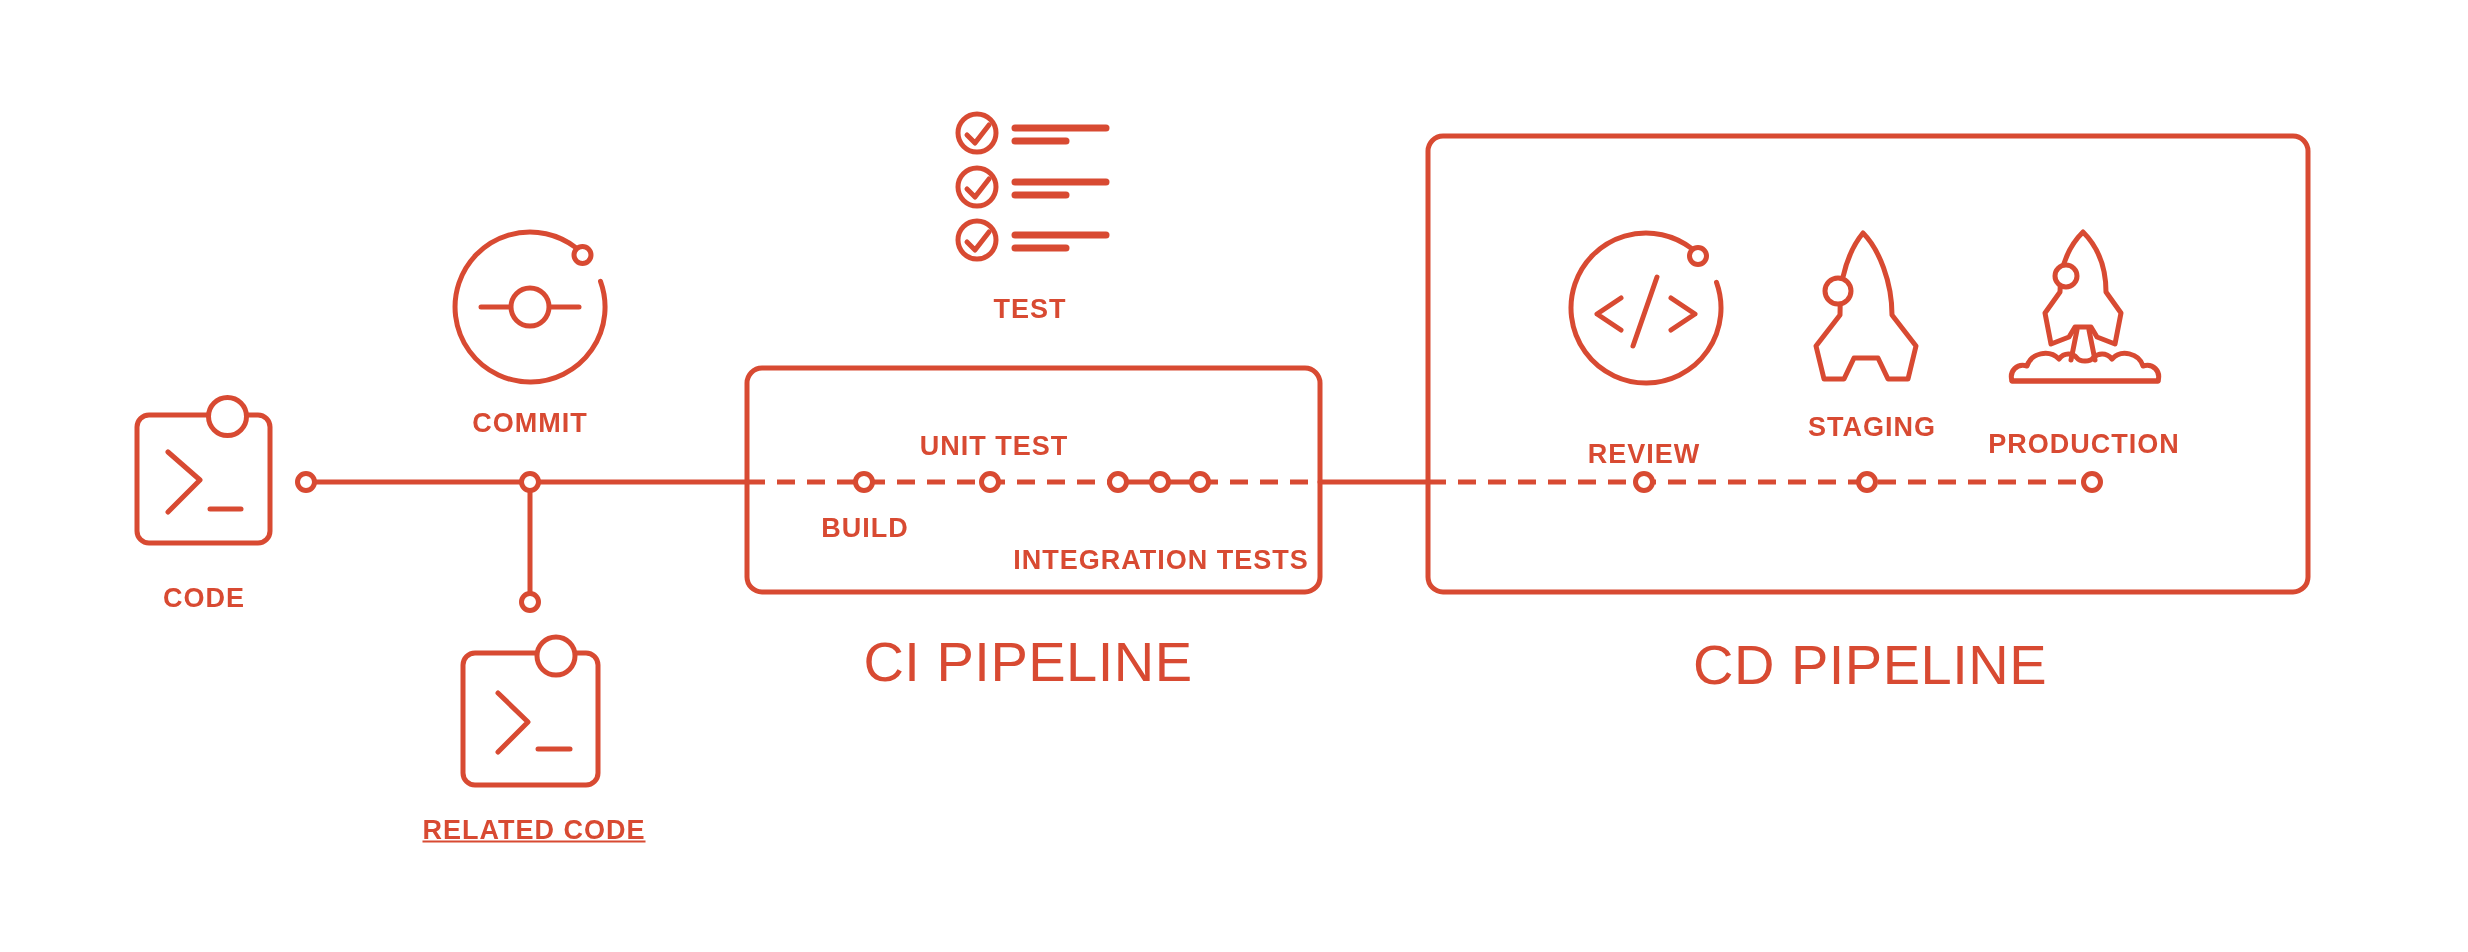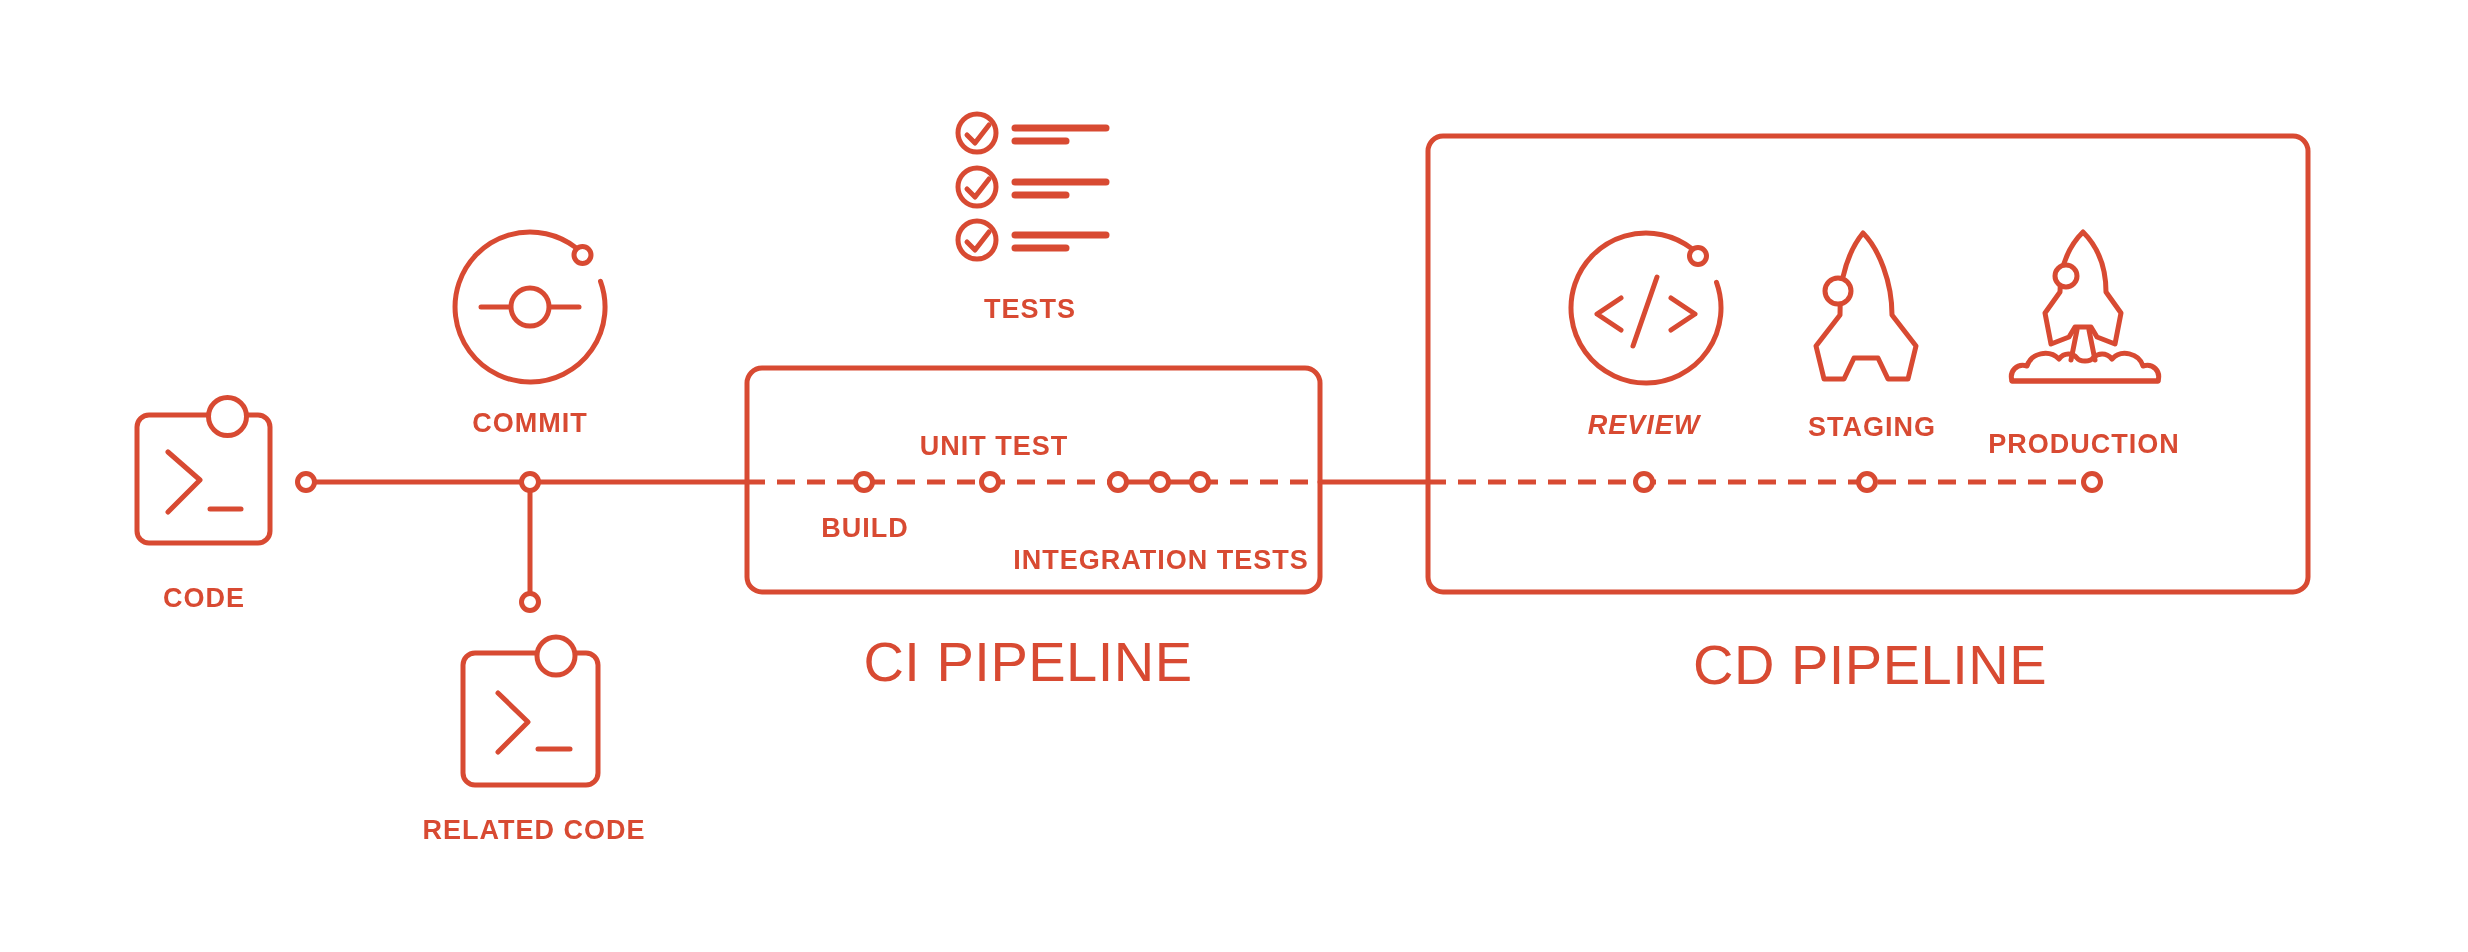--- a/index.html
+++ b/index.html
@@ -138,7 +138,7 @@
   <div class="label" style="left:204px;  top:590px;margin-top:8px;">CODE</div>
   <div class="label" style="left:530px;  top:423px;">COMMIT</div>
   <div class="label" style="left:534px;  top:830px;">RELATED CODE</div>
-  <div class="label" style="left:1030px; top:309px;">TESTS</div>
+  <div class="label" style="left:1030px; top:309px;">TEST</div>
   <div class="label" style="left:865px;  top:528px;">BUILD</div>
   <div class="label" style="left:994px;  top:446px;">UNIT TEST</div>
   <div class="label" style="left:1161px; top:560px;">INTEGRATION TESTS</div>

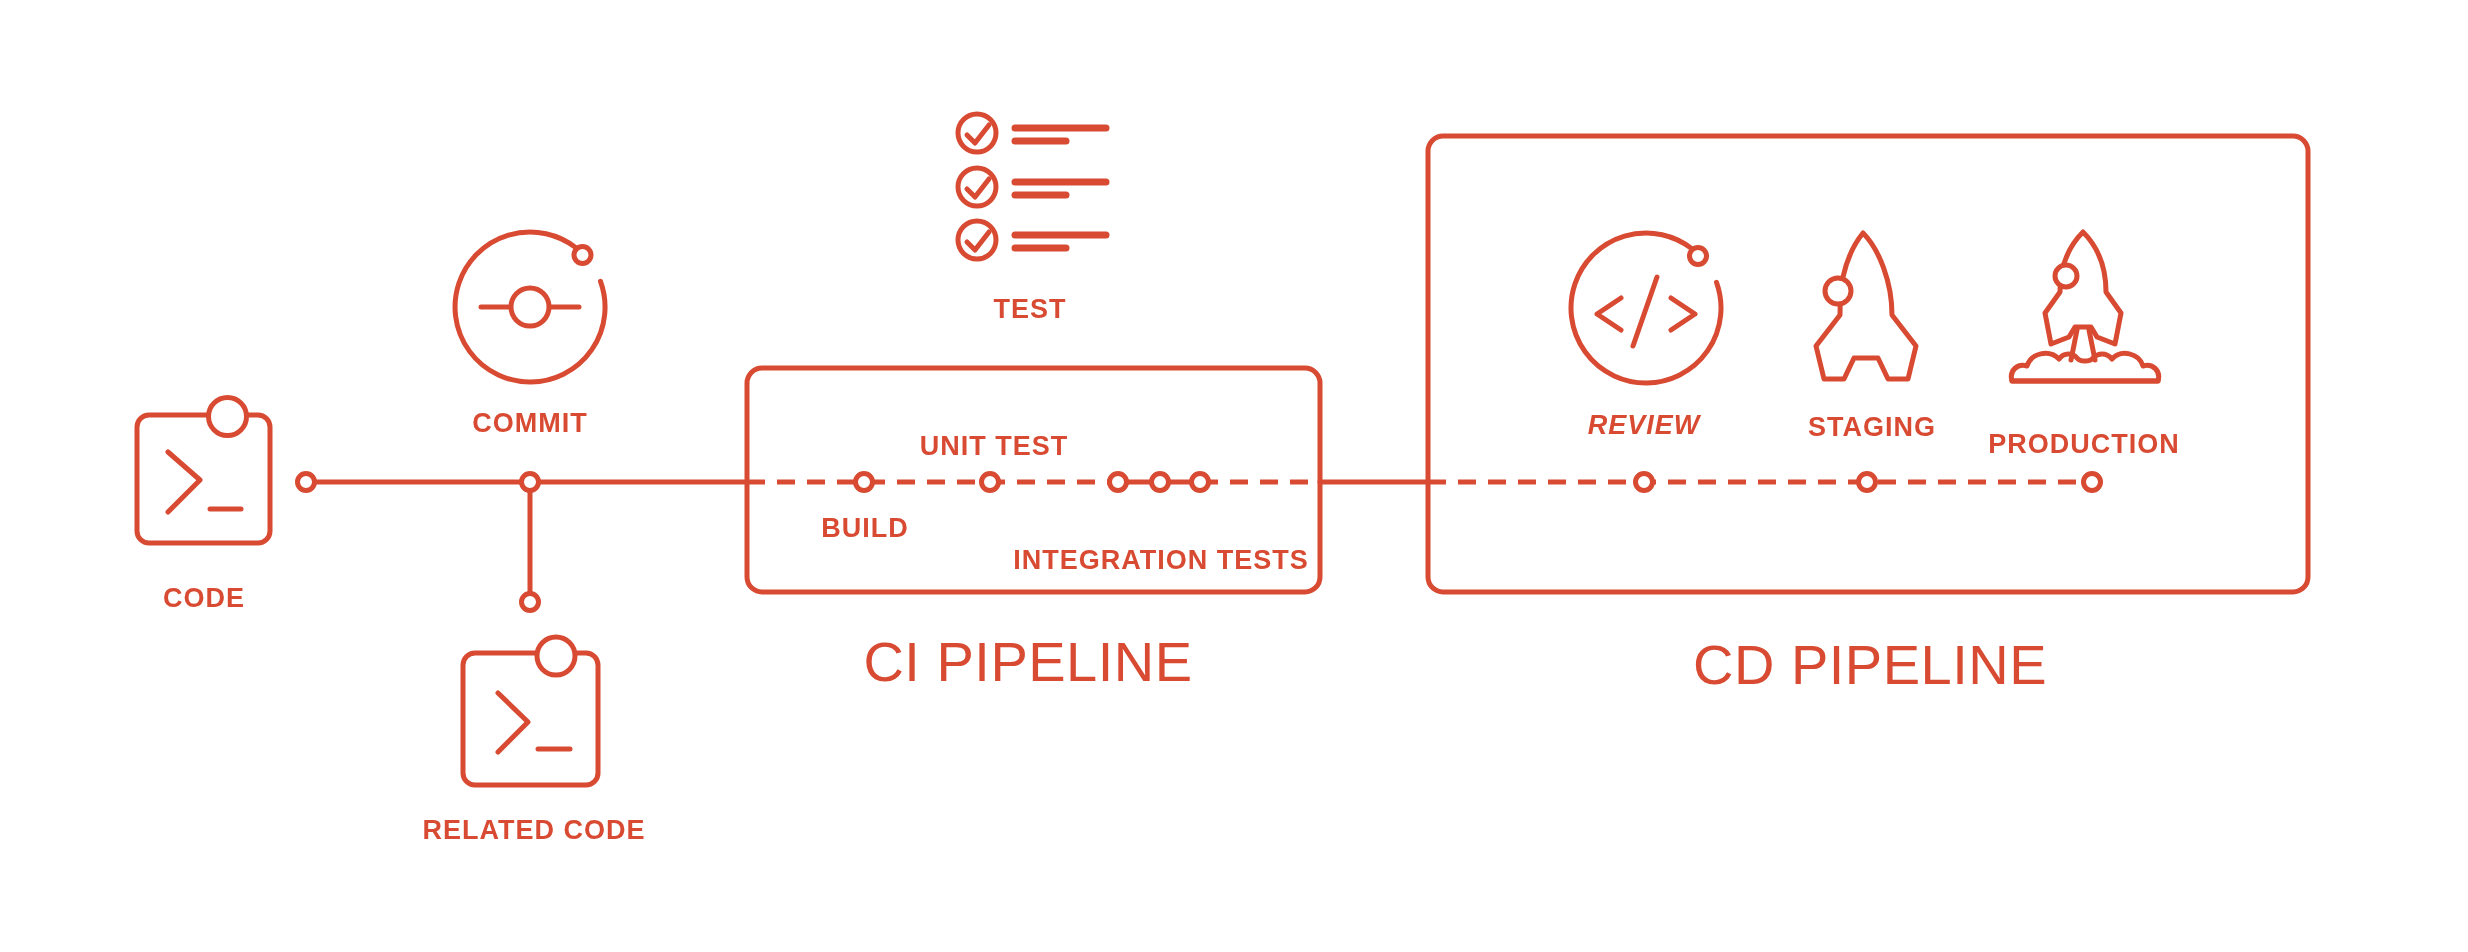--- a/index.html
+++ b/index.html
@@ -142,7 +142,7 @@
   <div class="label" style="left:865px;  top:528px;">BUILD</div>
   <div class="label" style="left:994px;  top:446px;">UNIT TEST</div>
   <div class="label" style="left:1161px; top:560px;">INTEGRATION TESTS</div>
-  <div class="label" style="left:1644px; top:425px;font-style:italic;">REVIEW</div>
+  <div class="label" style="left:1644px; top:454px;">REVIEW</div>
   <div class="label" style="left:1872px; top:427px;text-align:right;">STAGING</div>
   <div class="label" style="left:2084px; top:444px;">PRODUCTION</div>
 

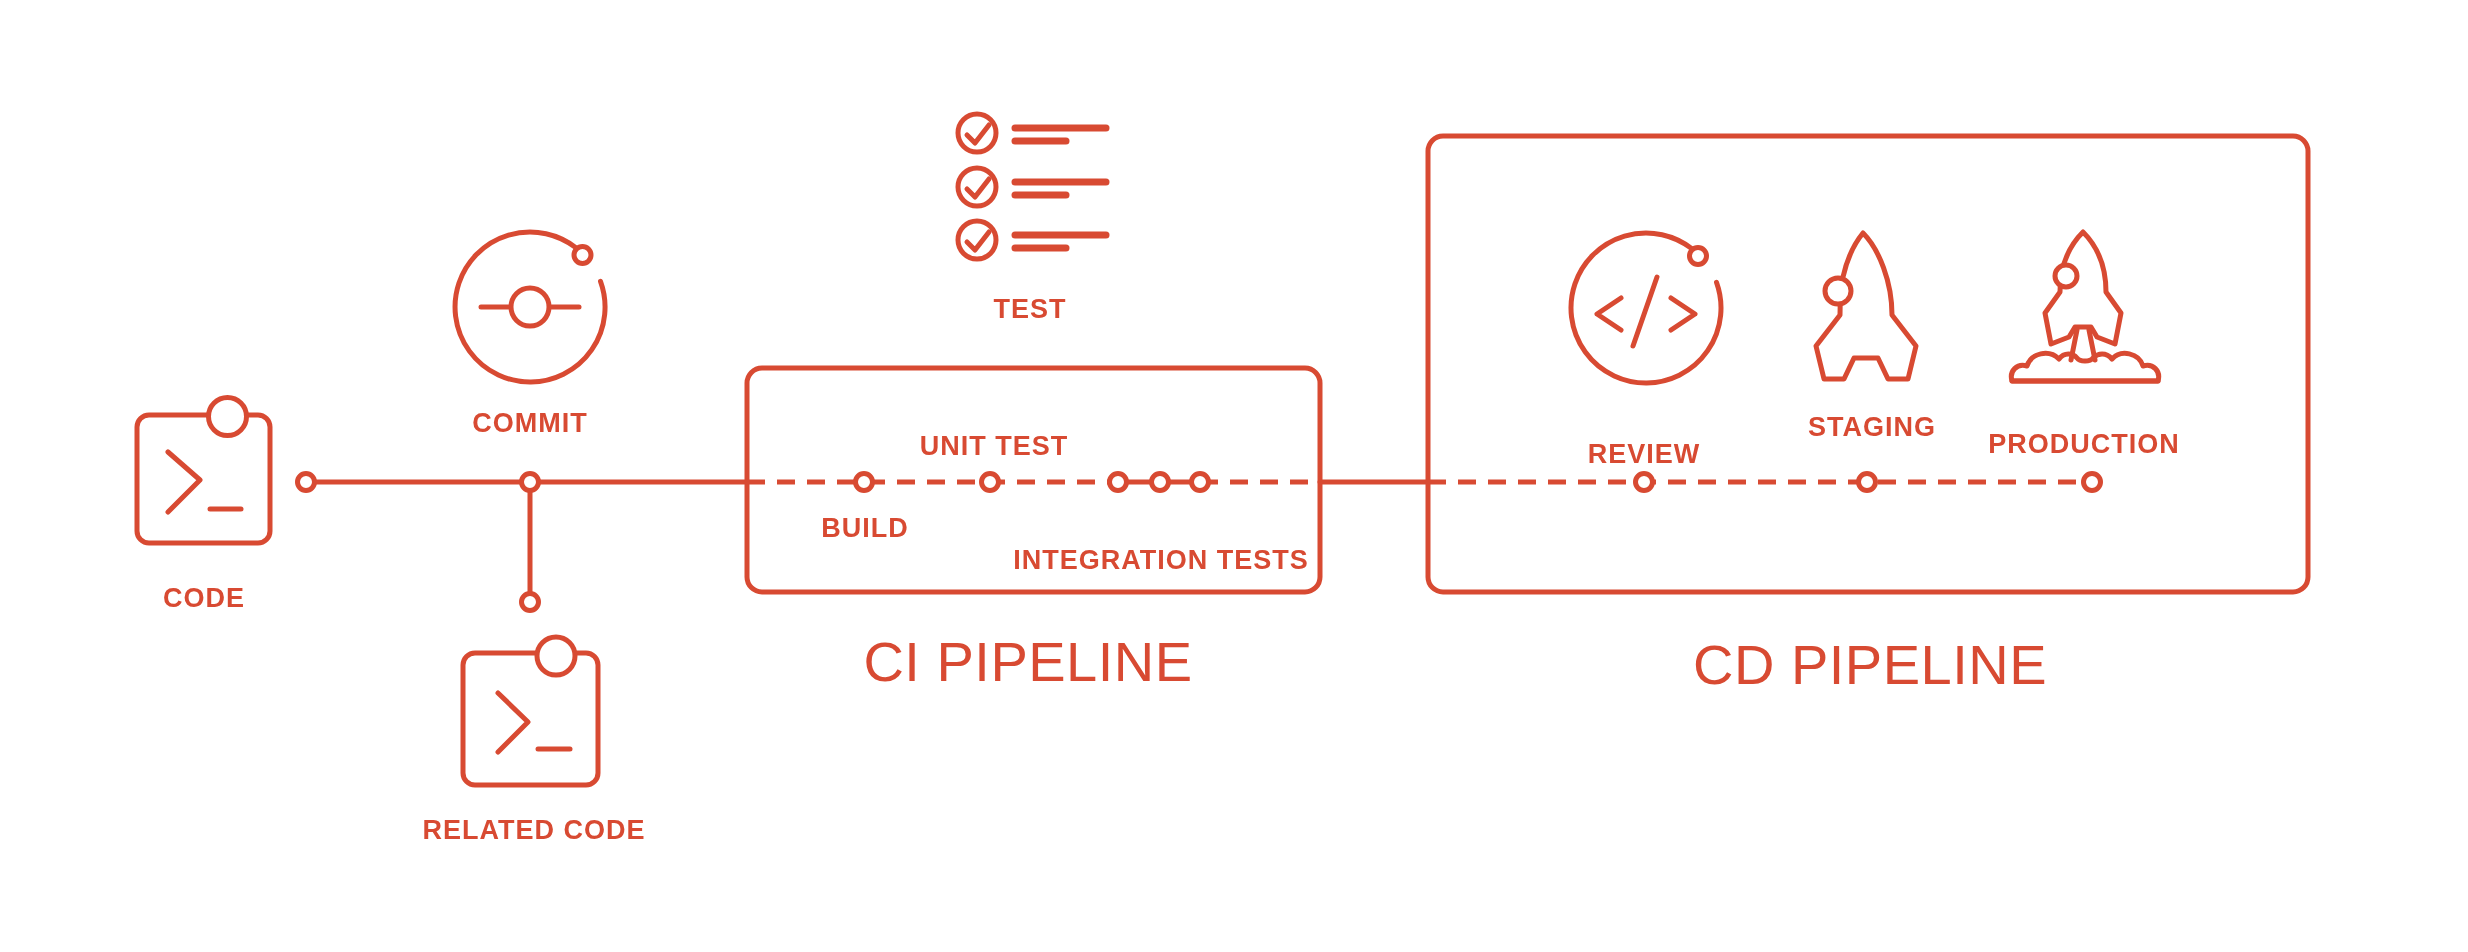--- a/index.html
+++ b/index.html
@@ -137,7 +137,7 @@
 
   <div class="label" style="left:204px;  top:590px;margin-top:8px;">CODE</div>
   <div class="label" style="left:530px;  top:423px;">COMMIT</div>
-  <div class="label" style="left:534px;  top:830px;">RELATED CODE</div>
+  <div class="label" style="left:534px;  top:830px;text-decoration:underline;">RELATED CODE</div>
   <div class="label" style="left:1030px; top:309px;">TEST</div>
   <div class="label" style="left:865px;  top:528px;">BUILD</div>
   <div class="label" style="left:994px;  top:446px;">UNIT TEST</div>

